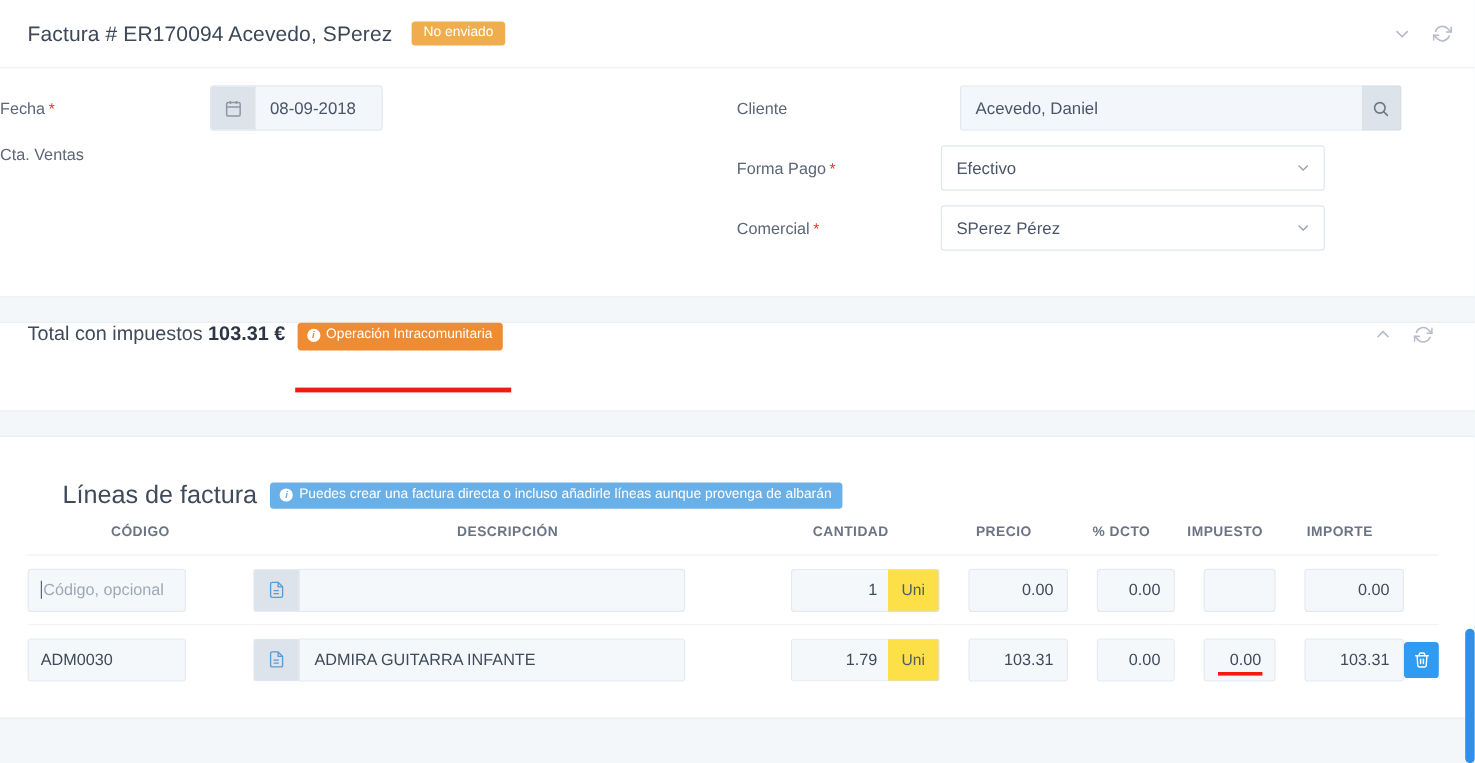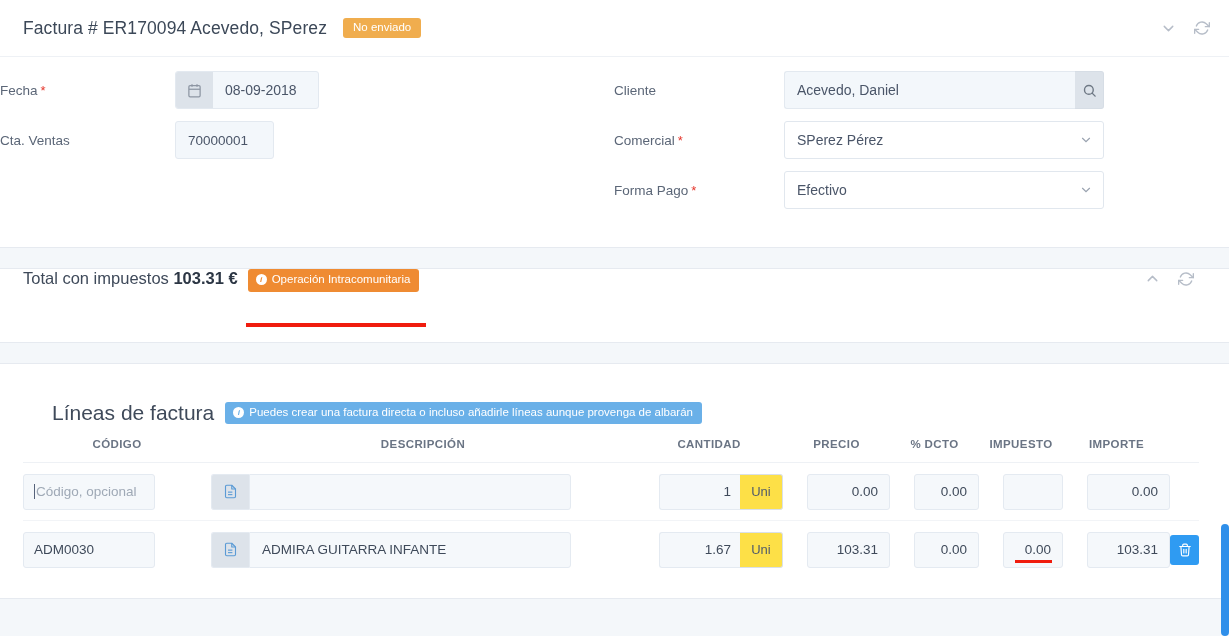--- a/index.html
+++ b/index.html
@@ -82,7 +82,7 @@
   .cta-field { width: 99px; }
   .cta-field .input-text { font-size: 13.5px; }
 
-  .client-wrap { display: flex; width: 320px; }
+  .client-wrap { display: flex; width: 368px; margin-left: 16px; }
   .client-field {
     width: 386px; border-radius: 3px 0 0 3px; border-right: none;
   }

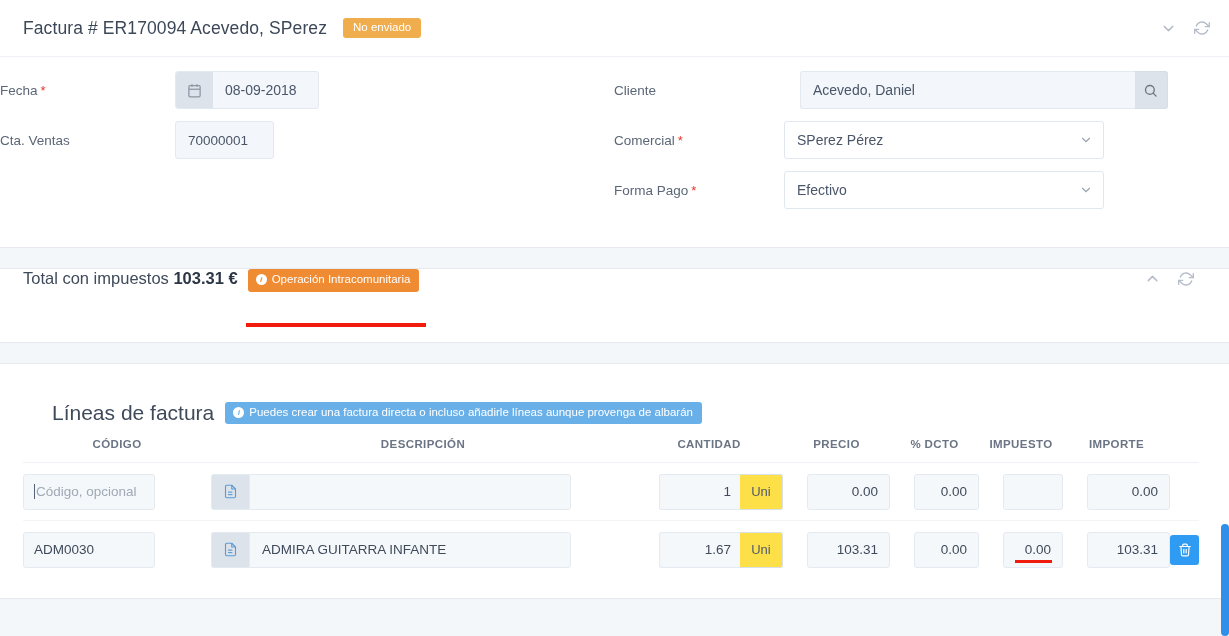--- a/index.html
+++ b/index.html
@@ -263,9 +263,6 @@
 
       <div class="field-row">
         <div class="field-label">Cta. Ventas</div>
-        <div class="input-box cta-field">
-          <span class="input-text">70000001</span>
-        </div>
       </div>
 
     </div>

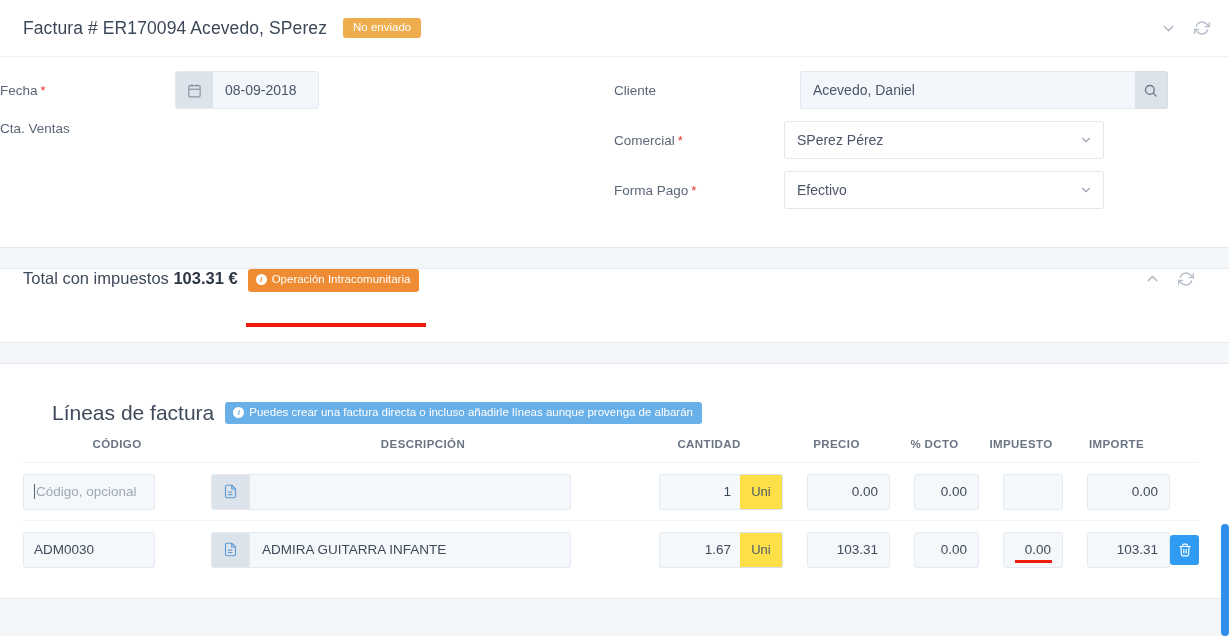--- a/index.html
+++ b/index.html
@@ -286,10 +286,10 @@
 
       <div class="field-row">
         <div class="field-label">
-          <span>Comercial</span><span class="req">*</span>
+          <span>Forma Pago</span><span class="req">*</span>
         </div>
         <div class="select-box">
-          <span>SPerez Pérez</span>
+          <span>Efectivo</span>
           <span class="caret">
             <svg width="14" height="14" viewBox="0 0 24 24" fill="none" stroke="currentColor" stroke-width="2" stroke-linecap="round">
                 <polyline points="6 9 12 15 18 9"></polyline>
@@ -300,10 +300,10 @@
 
       <div class="field-row">
         <div class="field-label">
-          <span>Forma Pago</span><span class="req">*</span>
+          <span>Comercial</span><span class="req">*</span>
         </div>
         <div class="select-box">
-          <span>Efectivo</span>
+          <span>SPerez Pérez</span>
           <span class="caret">
             <svg width="14" height="14" viewBox="0 0 24 24" fill="none" stroke="currentColor" stroke-width="2" stroke-linecap="round">
                 <polyline points="6 9 12 15 18 9"></polyline>

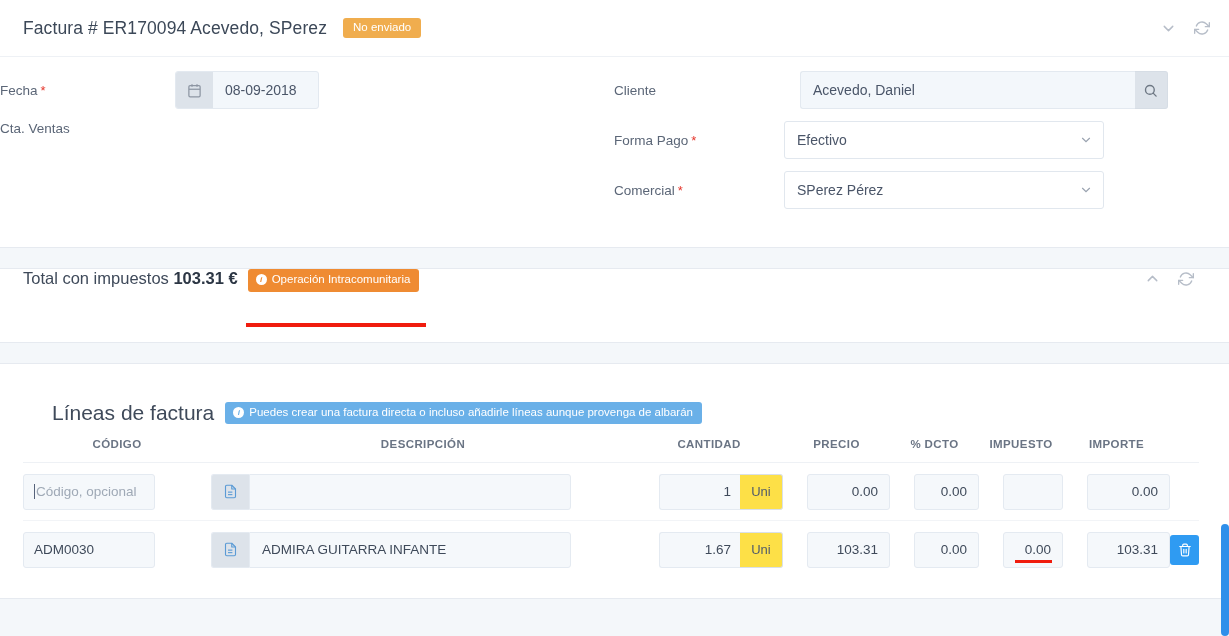--- a/index.html
+++ b/index.html
@@ -460,7 +460,7 @@
         <td>
           <div class="cell cell-right">
             <div class="qty-wrap">
-              <div class="fld qty-fld val">1.67</div>
+              <div class="fld qty-fld val">1.79</div>
               <div class="qty-unit">Uni</div>
             </div>
           </div>

